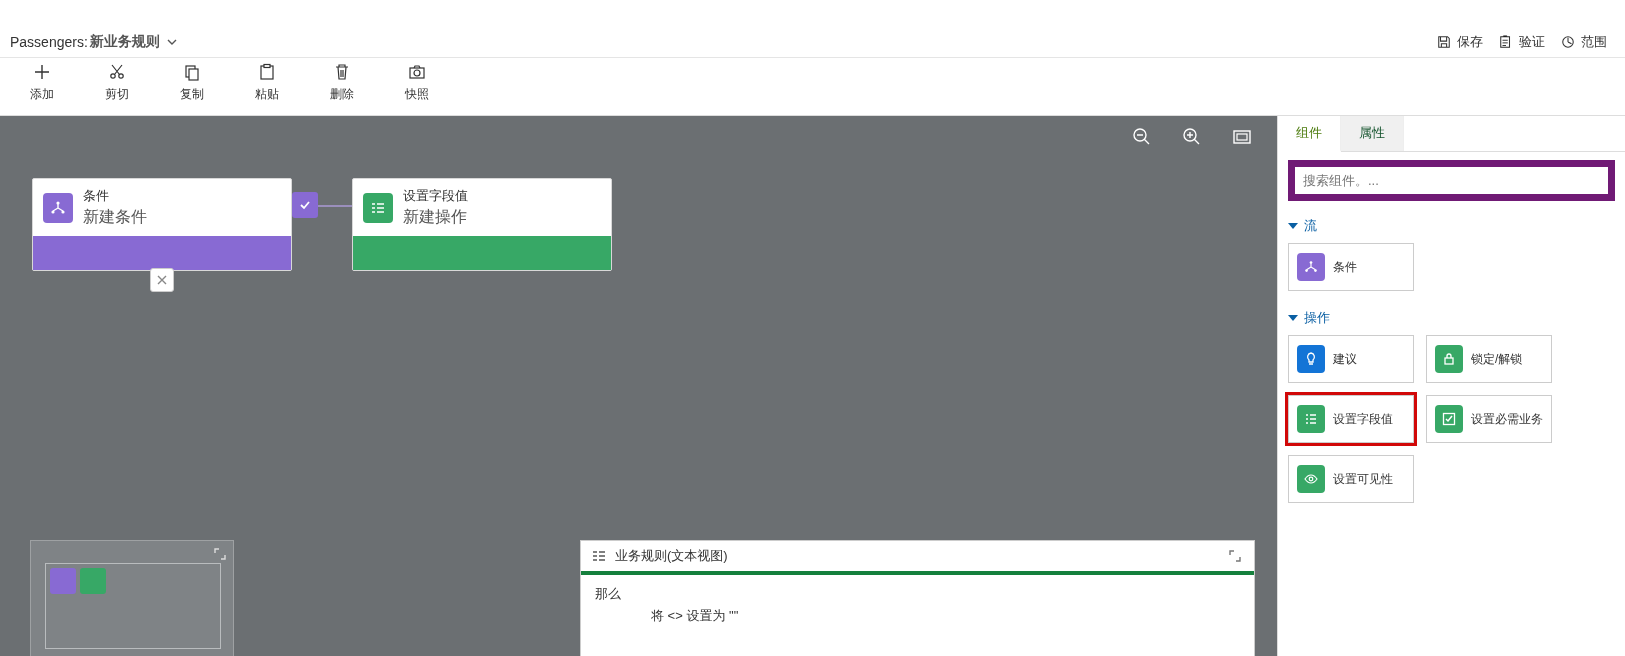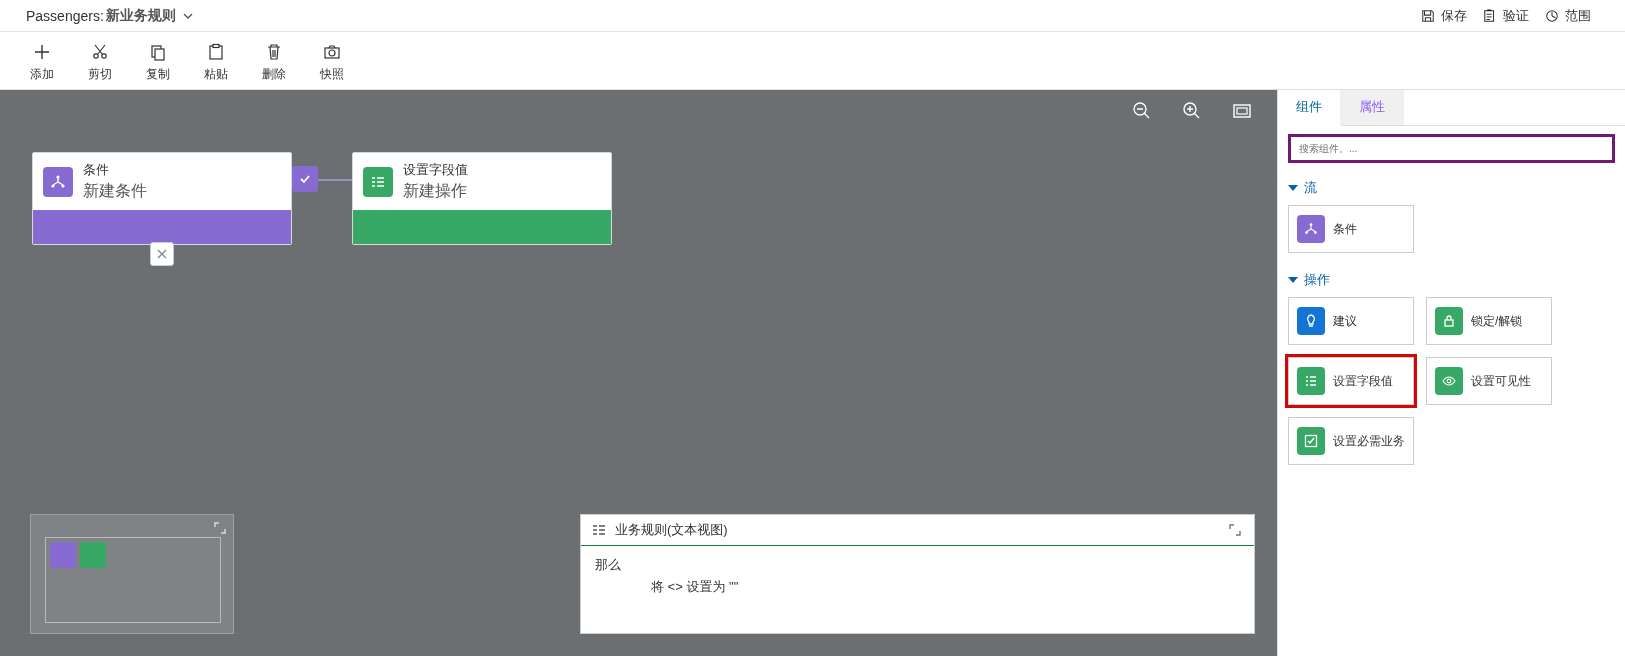--- a/index.html
+++ b/index.html
@@ -6,7 +6,7 @@
   body { width: 1625px; height: 656px; overflow: hidden; background: #fff; color: #333; font-size: 13px; }
 
   
-  .titlebar { height: 32px; display: flex; align-items: center; padding: 0 26px; border-bottom: 1px solid #e5e5e5; }
+  .titlebar { height: 32px; display: flex; align-items: center; padding: 0 10px; border-bottom: 1px solid #e5e5e5; margin-top: 26px; }
   .titlebar .entity { font-size: 14px; }
   .titlebar .rule   { font-size: 14px; color: #555; margin-left: 2px; font-weight: bold; }
   .titlebar .chev   { margin-left: 6px; color: #555; }

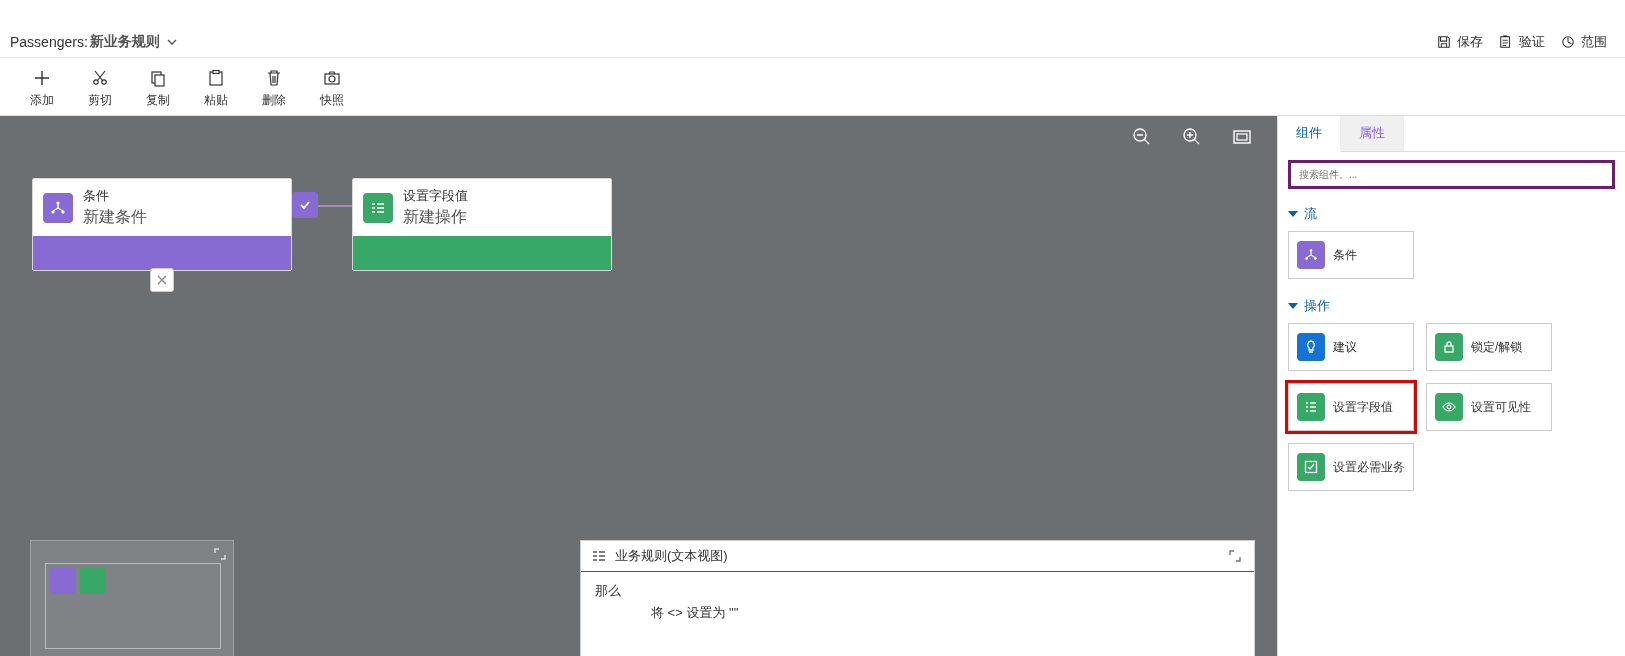--- a/index.html
+++ b/index.html
@@ -15,7 +15,7 @@
   .titlebar .action .ico { width: 14px; height: 14px; display:inline-flex; align-items:center; justify-content:center; }
 
   
-  .toolbar { height: 58px; display: flex; align-items: center; gap: 34px; padding: 4px 30px 0; border-bottom: 1px solid #ddd; }
+  .toolbar { height: 58px; display: flex; align-items: flex-start; gap: 51px; padding: 4px 30px 0; border-bottom: 1px solid #ddd; }
   .tool { display: flex; flex-direction: column; align-items: center; gap: 4px; cursor: pointer; color: #333; }
   .tool .ico { width: 20px; height: 20px; display:inline-flex; align-items:center; justify-content:center; }
   .tool span.lbl { font-size: 12px; }

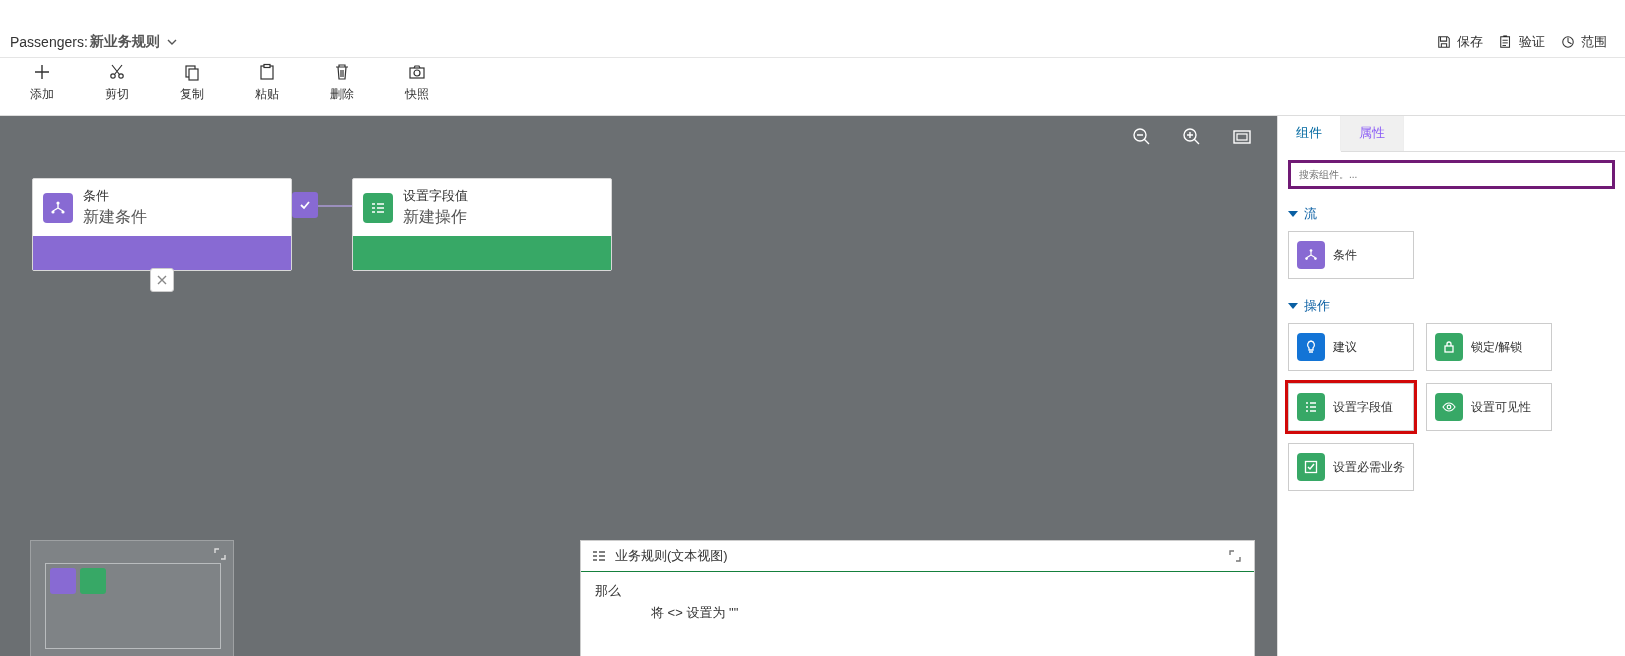--- a/index.html
+++ b/index.html
@@ -66,7 +66,7 @@
   
   .tabs { display:flex; border-bottom:1px solid #ddd; }
   .tab { padding:8px 18px; font-size:13px; color:#8b5cf6; cursor:pointer; border-right:1px solid #eee; }
-  .tab.active { background:#fff; color:#0369a1; border-bottom:2px solid #fff; margin-bottom:-1px; }
+  .tab.active { background:#fff; color:#4d7c0f; border-bottom:2px solid #fff; margin-bottom:-1px; }
   .tab.inactive { background:#f0f0f0; }
   .searchrow { padding: 8px 10px; }
   .searchrow input { width:100%; padding:6px 8px; border:3px solid #701a75; font-size:10px; font-family:inherit; }

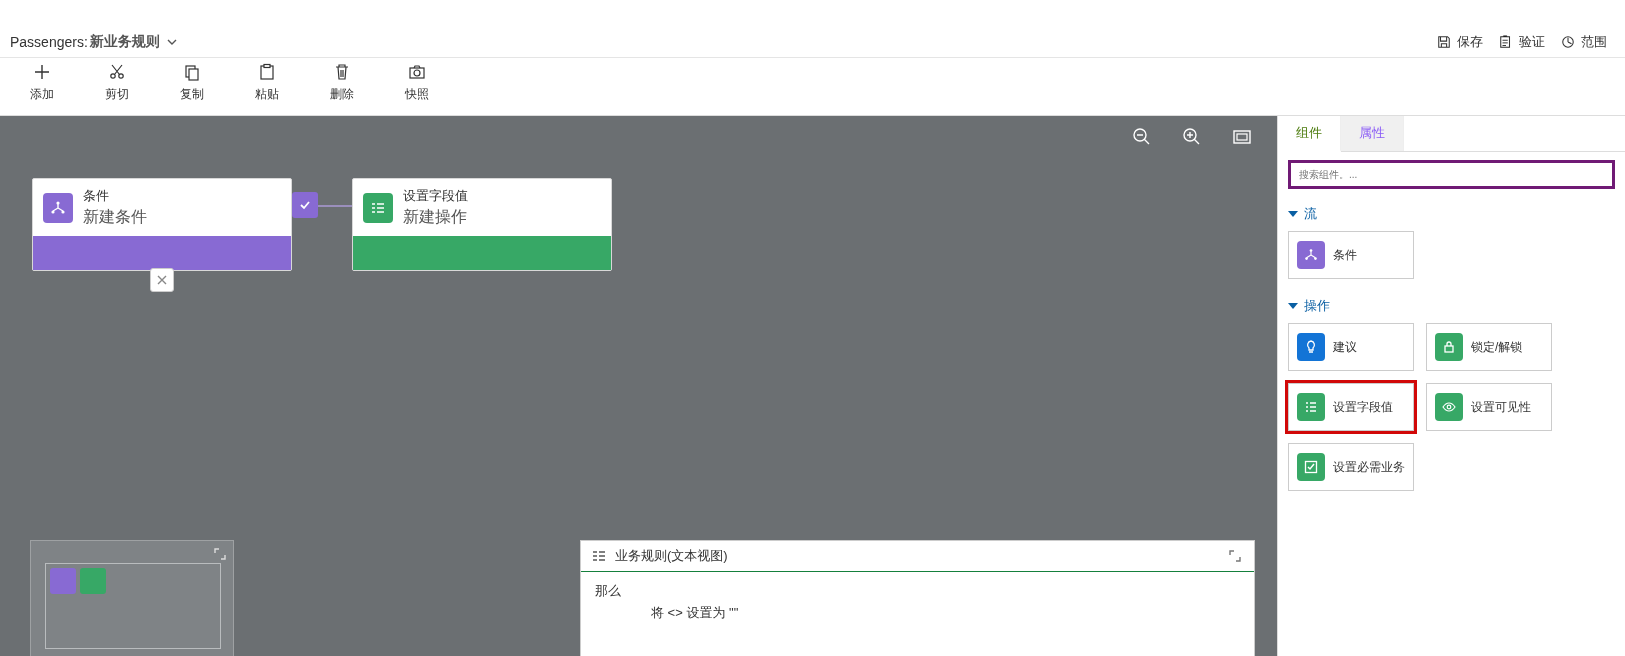--- a/index.html
+++ b/index.html
@@ -65,7 +65,7 @@
 
   
   .tabs { display:flex; border-bottom:1px solid #ddd; }
-  .tab { padding:8px 18px; font-size:13px; color:#8b5cf6; cursor:pointer; border-right:1px solid #eee; }
+  .tab { padding:8px 18px; font-size:13px; color:#14532d; cursor:pointer; border-right:1px solid #eee; }
   .tab.active { background:#fff; color:#4d7c0f; border-bottom:2px solid #fff; margin-bottom:-1px; }
   .tab.inactive { background:#f0f0f0; }
   .searchrow { padding: 8px 10px; }

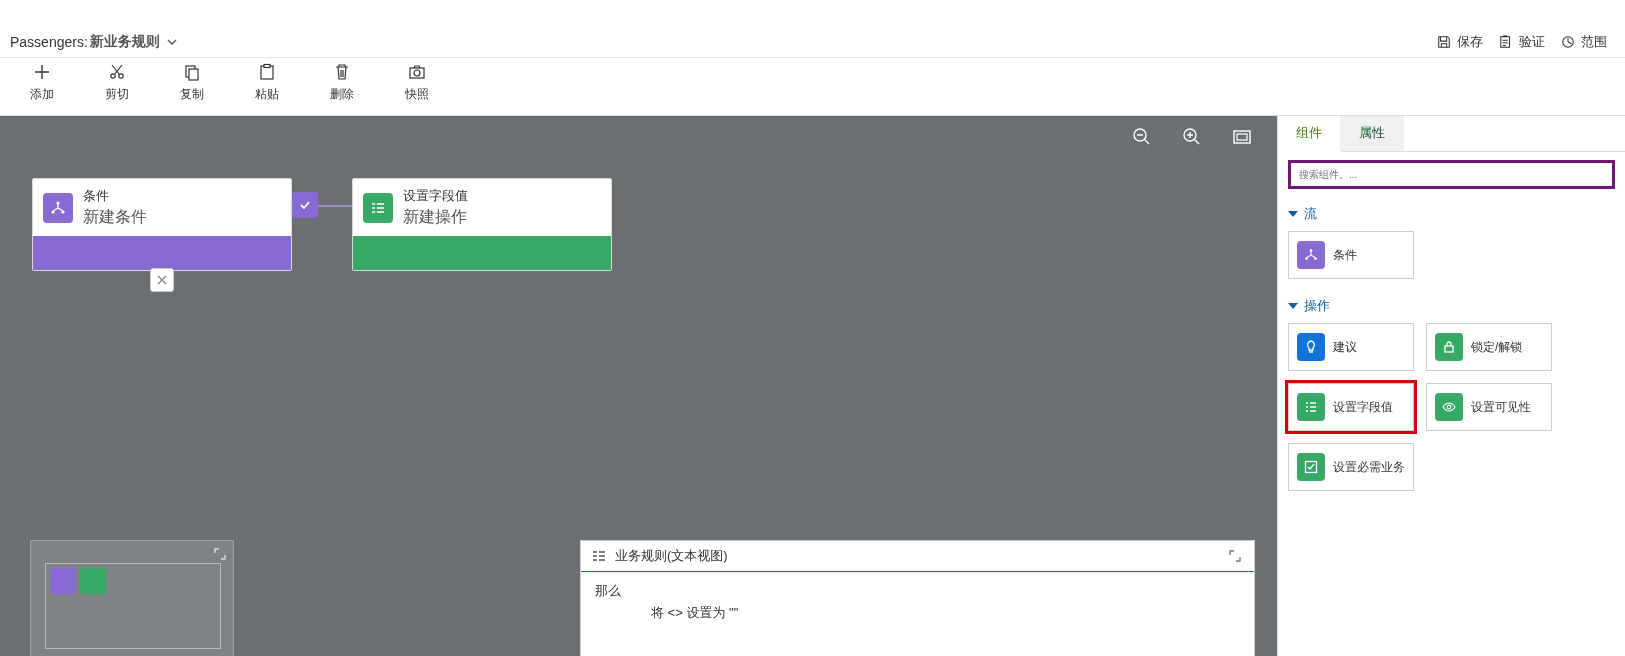--- a/index.html
+++ b/index.html
@@ -69,7 +69,7 @@
   .tab.active { background:#fff; color:#4d7c0f; border-bottom:2px solid #fff; margin-bottom:-1px; }
   .tab.inactive { background:#f0f0f0; }
   .searchrow { padding: 8px 10px; }
-  .searchrow input { width:100%; padding:6px 8px; border:3px solid #701a75; font-size:10px; font-family:inherit; }
+  .searchrow input { width:100%; padding:6px 8px; border:7px solid #701a75; font-size:13px; font-family:inherit; }
   .section { padding: 2px 10px 10px; }
   .secthdr { display:flex; align-items:center; gap:6px; color:#0a5fa3; font-size:13px; margin:6px 0 8px; cursor:pointer; }
   .secthdr .tri { display:inline-block; width:0; height:0; border-left:5px solid transparent; border-right:5px solid transparent; border-top:6px solid #0a5fa3; transform:rotate(0deg); }

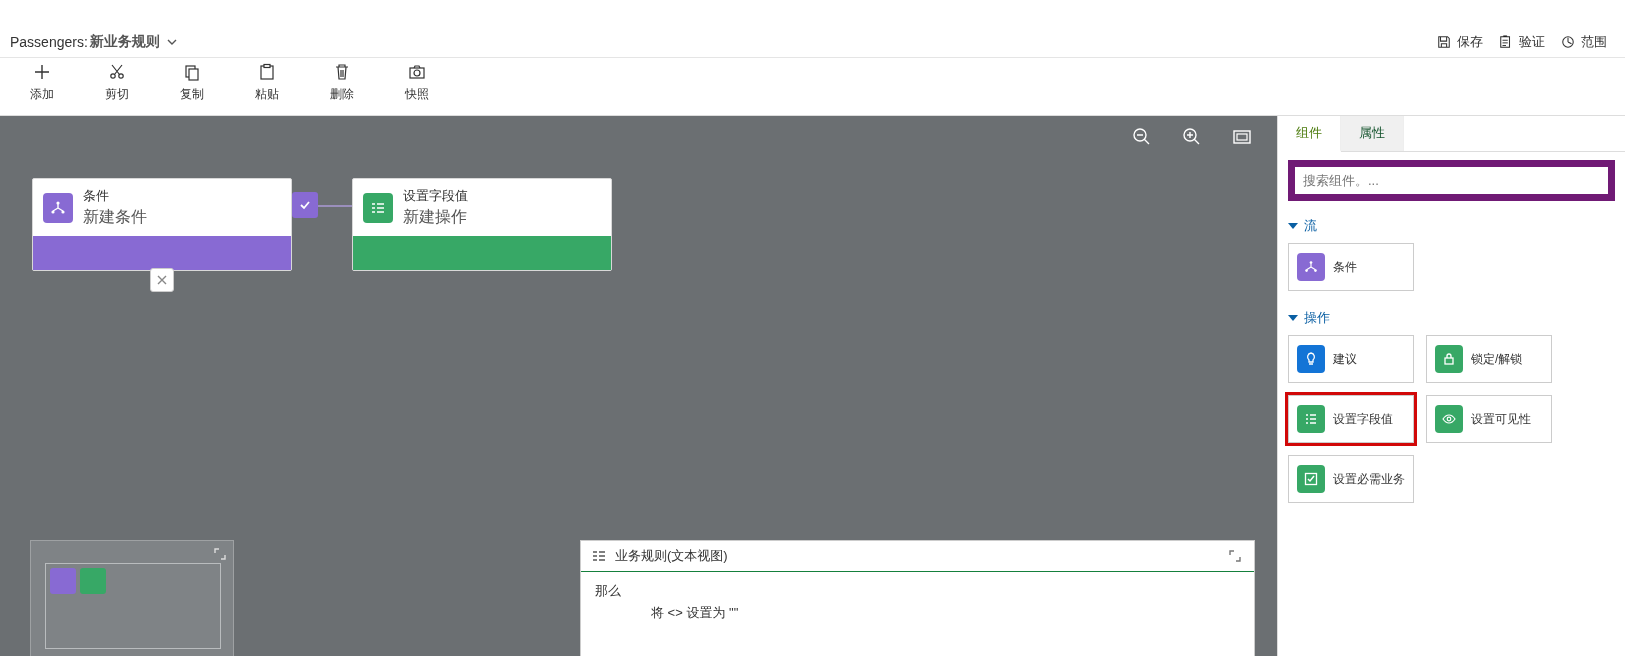--- a/index.html
+++ b/index.html
@@ -348,21 +348,21 @@
         <div class="tile">
           <div class="ticon green">
             <svg width="16" height="16" viewBox="0 0 16 16">
+                <rect x="2.5" y="2.5" width="11" height="11" fill="none" stroke="#fff" stroke-width="1.3"></rect>
+                <path d="M5 8l2 2 4-5" fill="none" stroke="#fff" stroke-width="1.5"></path>
+              </svg>
+          </div>
+          <div class="tlabel">设置必需业务</div>
+        </div>
+        <div class="tile">
+          <div class="ticon green">
+            <svg width="16" height="16" viewBox="0 0 16 16">
                 <path d="M2 8c2-3 4-4 6-4s4 1 6 4c-2 3-4 4-6 4s-4-1-6-4z" fill="none" stroke="#fff" stroke-width="1.2"></path>
                 <circle cx="8" cy="8" r="1.8" fill="none" stroke="#fff" stroke-width="1.2"></circle>
               </svg>
           </div>
           <div class="tlabel">设置可见性</div>
         </div>
-        <div class="tile">
-          <div class="ticon green">
-            <svg width="16" height="16" viewBox="0 0 16 16">
-                <rect x="2.5" y="2.5" width="11" height="11" fill="none" stroke="#fff" stroke-width="1.3"></rect>
-                <path d="M5 8l2 2 4-5" fill="none" stroke="#fff" stroke-width="1.5"></path>
-              </svg>
-          </div>
-          <div class="tlabel">设置必需业务</div>
-        </div>
       </div>
     </div>
   </div>

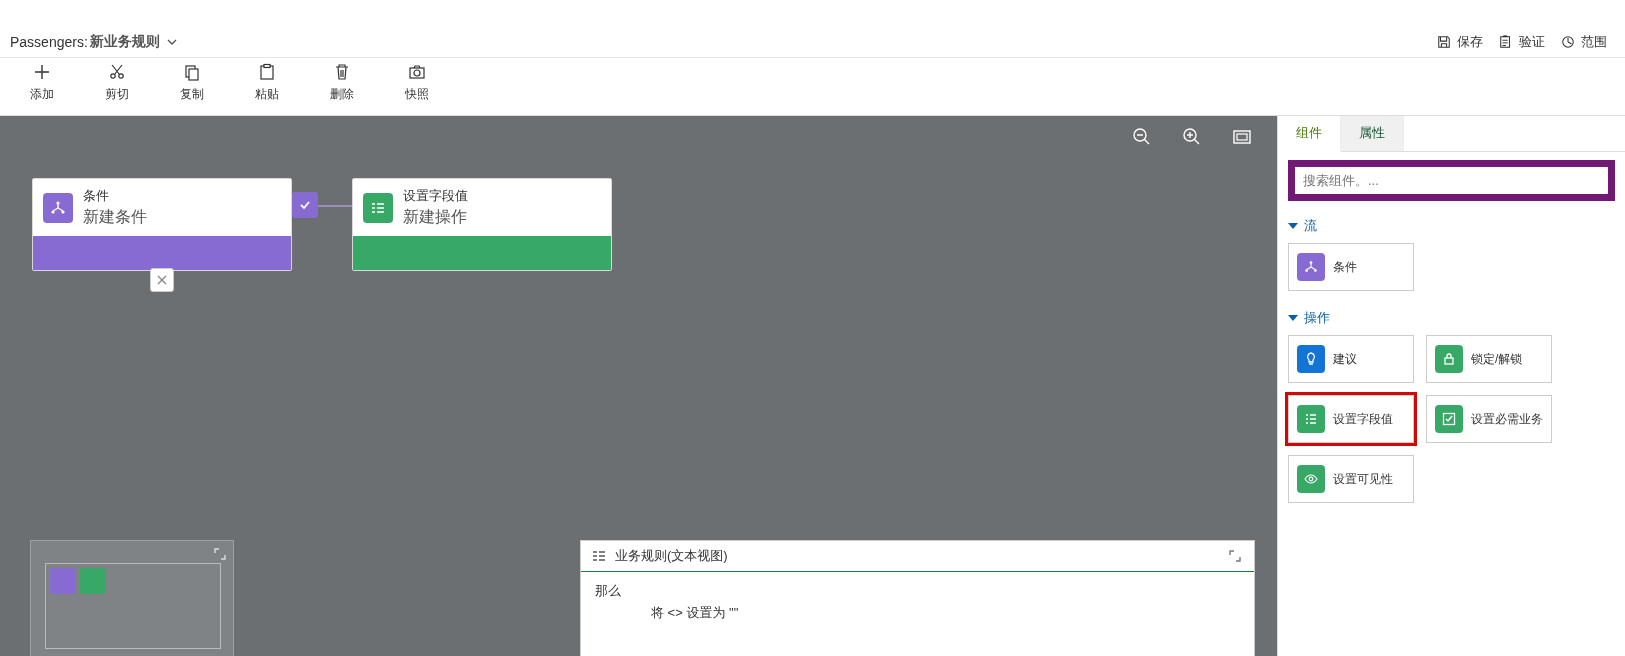--- a/index.html
+++ b/index.html
@@ -56,7 +56,7 @@
 
   
   .textview { position:absolute; left: 580px; right: 22px; bottom: 22px; height: 120px; background:#fff; border:1px solid #ccc; display:flex; flex-direction:column; }
-  .textview .tvhdr { display:flex; align-items:center; gap:8px; padding:6px 10px; border-bottom:1px solid #15803d; }
+  .textview .tvhdr { display:flex; align-items:center; gap:8px; padding:6px 10px; border-bottom:4px solid #15803d; }
   .textview .tvhdr .spacer { flex:1; }
   .textview .tvhdr .max { width:18px; height:18px; color:#777; cursor:pointer; display:flex; align-items:center; justify-content:center; }
   .textview .tvbody { padding: 8px 14px; font-size: 13px; color:#333; }

